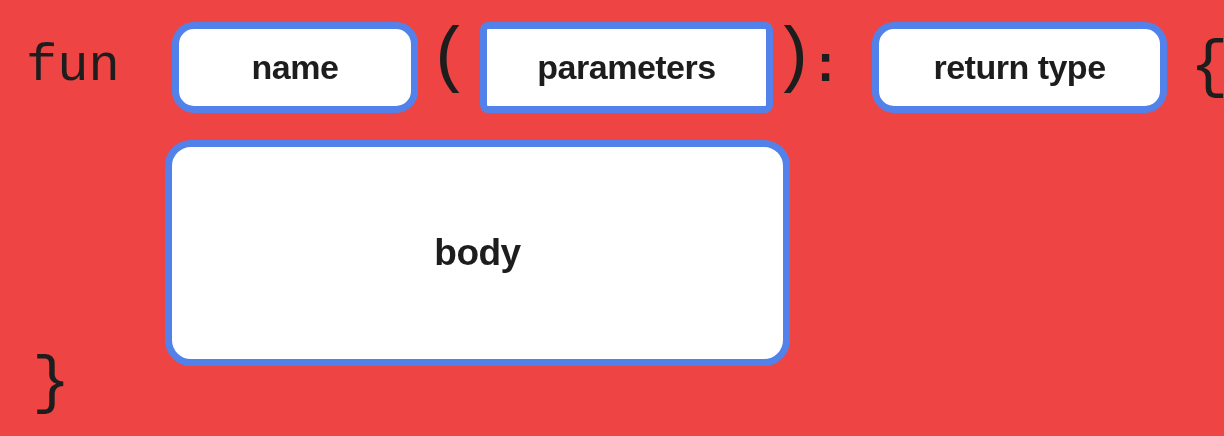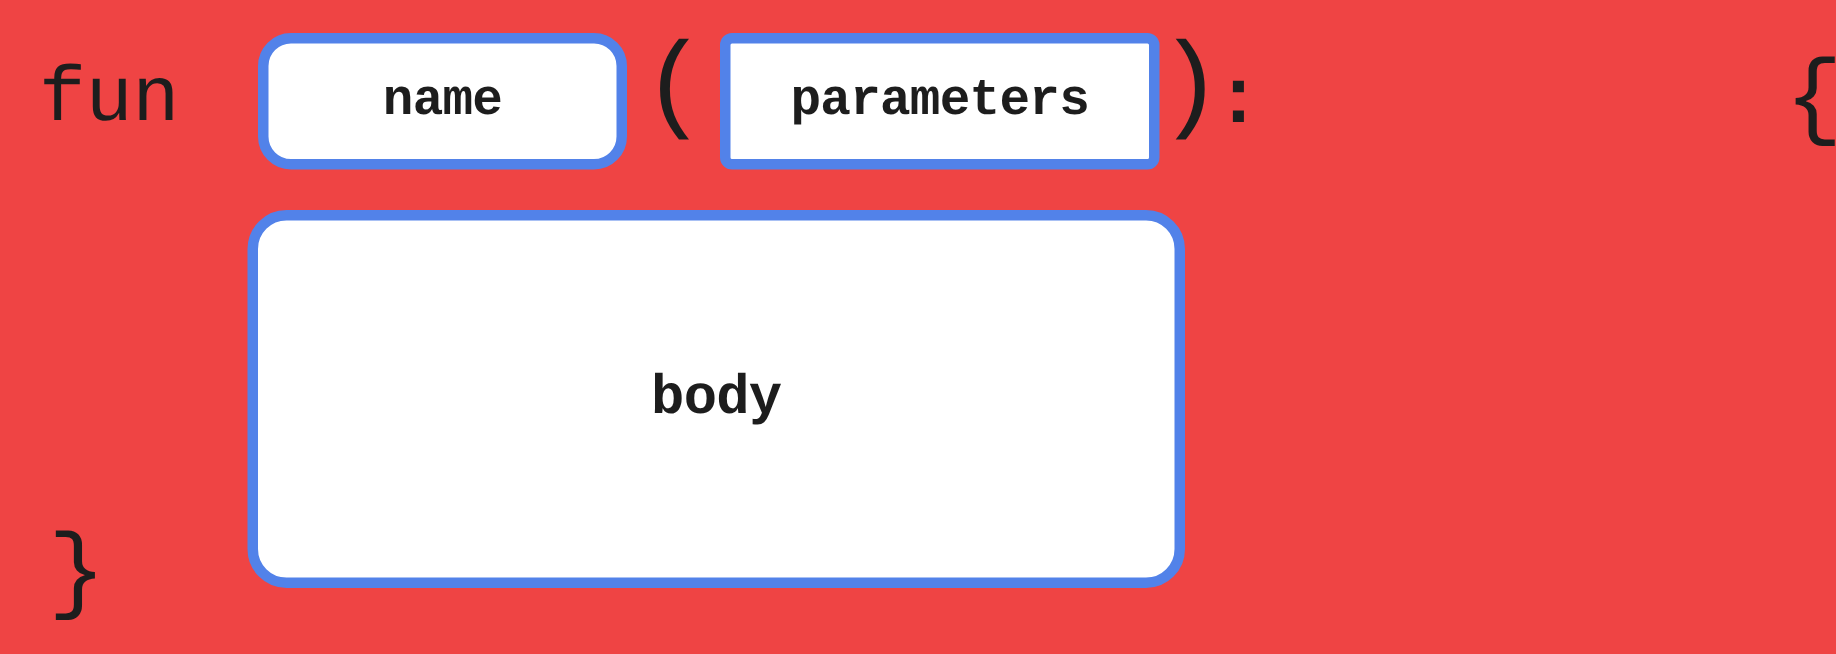--- a/index.html
+++ b/index.html
@@ -42,7 +42,7 @@
   .box-return-type { left: 872px; top: 22px;  width: 295px; height: 91px;  border-radius: 22px; }
   .box-body        { left: 165px; top: 140px; width: 625px; height: 252px; border-radius: 26px; }
   .box-label {
-    font-family: Liberation Mono, monospace;
+    font-family: Liberation Sans, sans-serif;
     font-weight: 700;
     font-size: 34px;
     letter-spacing: -0.5px;

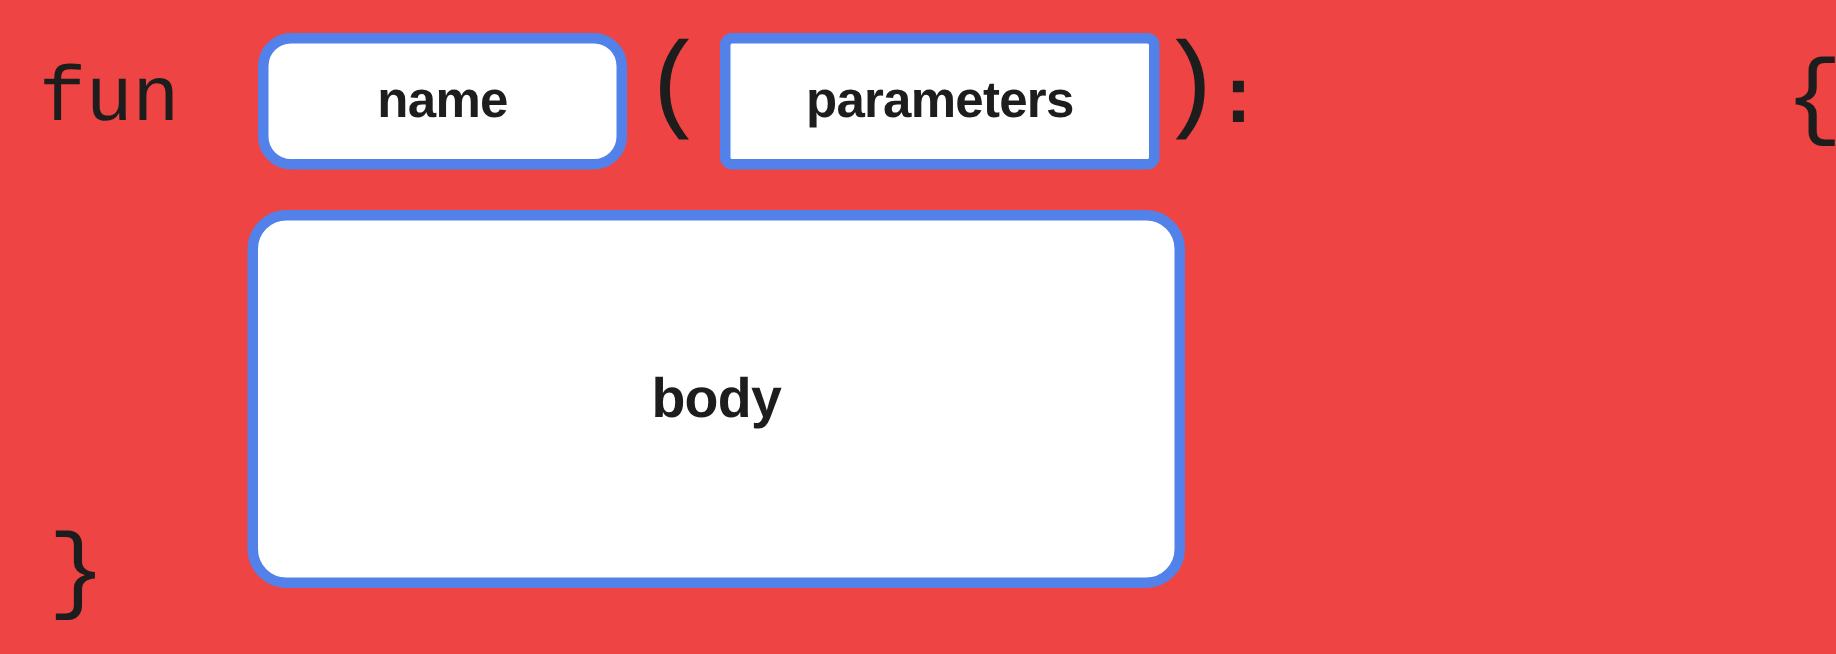--- a/index.html
+++ b/index.html
@@ -73,6 +73,9 @@
 
   <span class="code-glyph g-colon">:</span>
 
+  <div class="syntax-box box-return-type">
+    <span class="box-label">return type</span>
+  </div>
 
   <span class="code-glyph g-obrace">{</span>
 

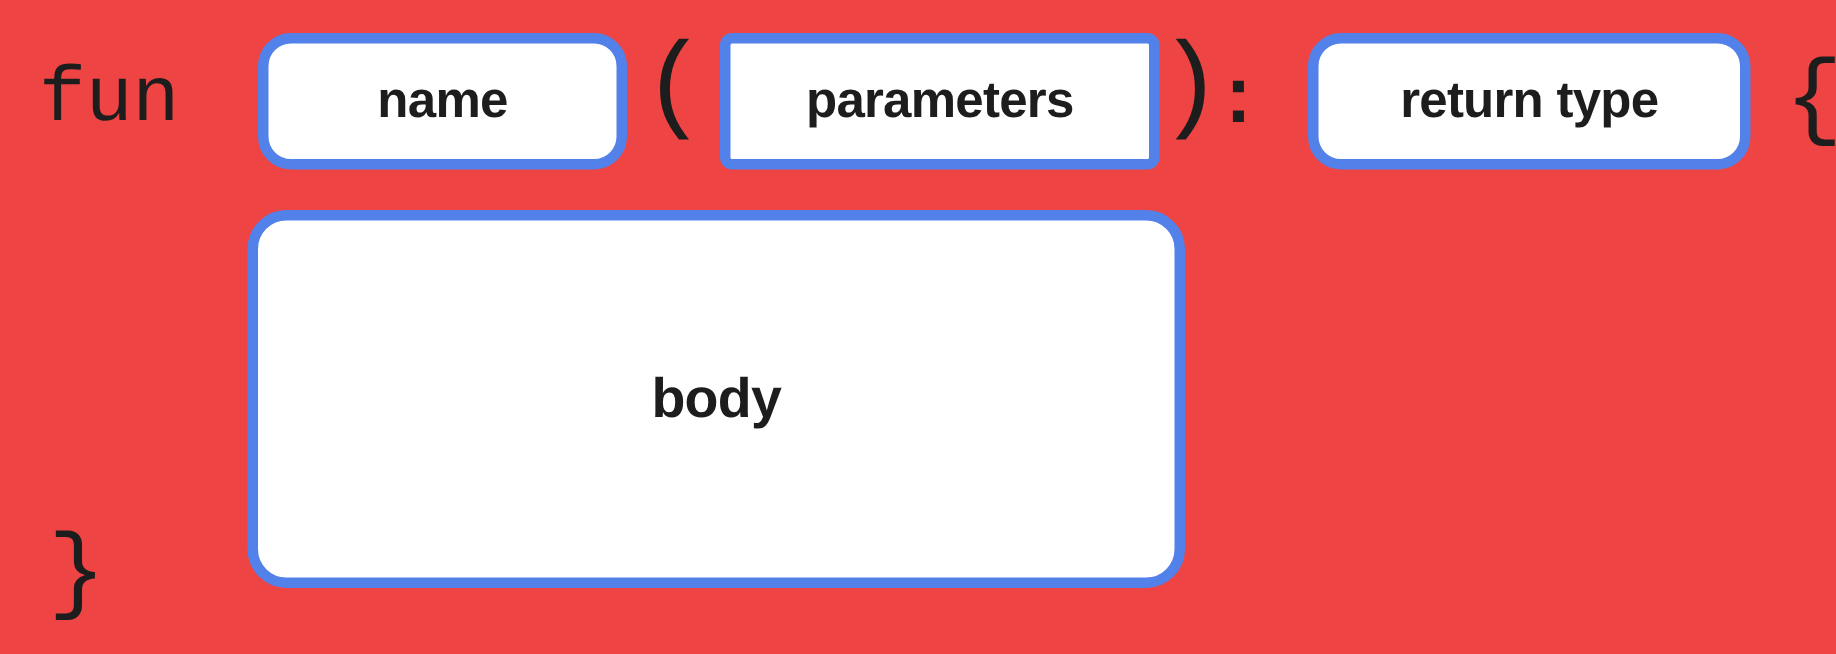--- a/index.html
+++ b/index.html
@@ -40,7 +40,7 @@
   .box-name        { left: 172px; top: 22px;  width: 246px; height: 91px;  border-radius: 22px; }
   .box-parameters  { left: 480px; top: 22px;  width: 293px; height: 91px;  border-radius: 8px; }
   .box-return-type { left: 872px; top: 22px;  width: 295px; height: 91px;  border-radius: 22px; }
-  .box-body        { left: 165px; top: 140px; width: 625px; height: 252px; border-radius: 26px; }
+  .box-body        { left: 165px; top: 140px; width: 625px; height: 226px; border-radius: 26px; }
   .box-label {
     font-family: Liberation Sans, sans-serif;
     font-weight: 700;

